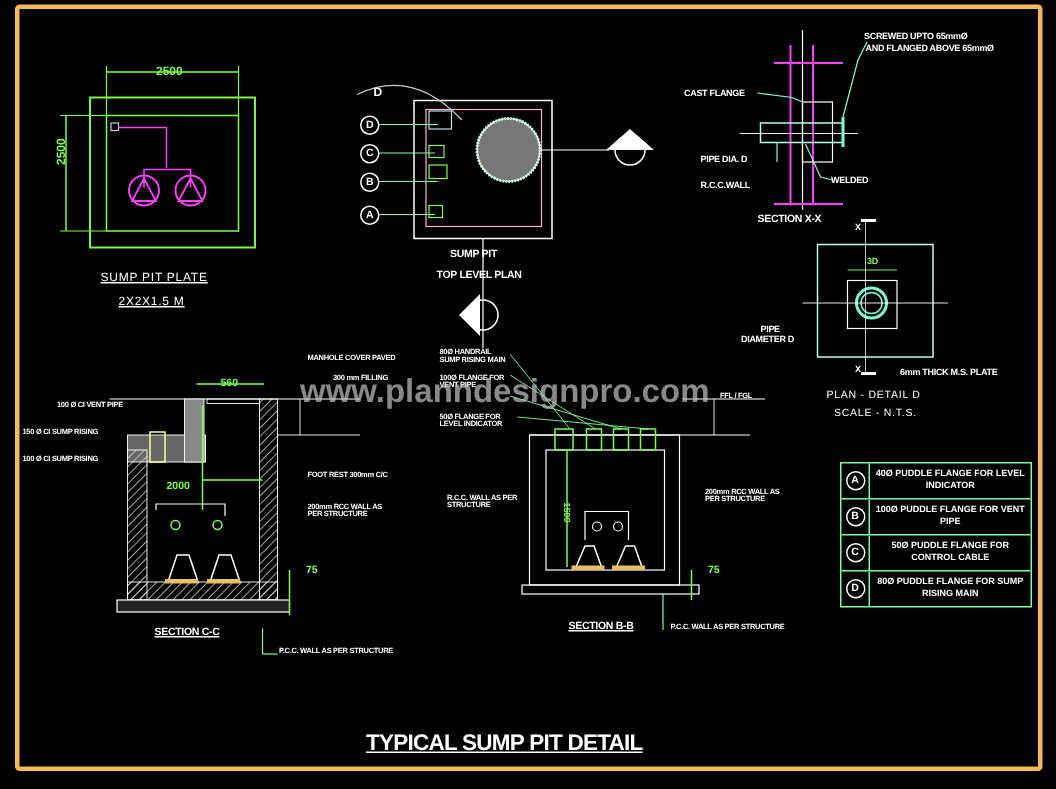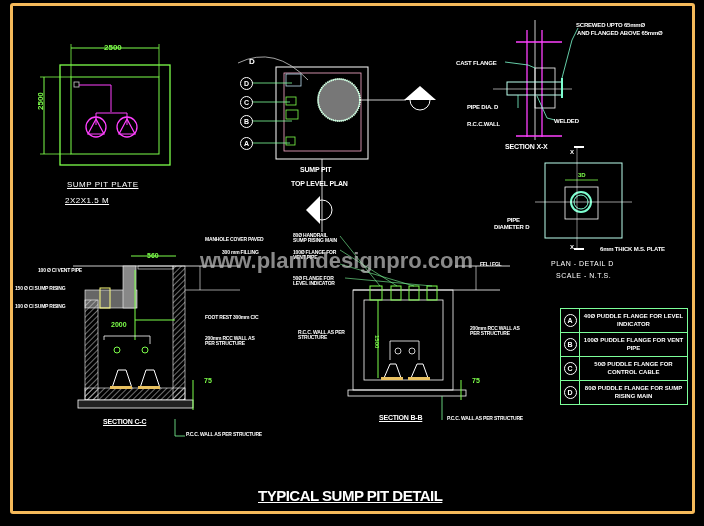--- a/index.html
+++ b/index.html
@@ -160,7 +160,7 @@
 <div class="dim" style="left:104px;top:43px;">2500</div>
 <div class="dim" style="left:36px;top:110px;transform:rotate(-90deg);transform-origin:left top;">2500</div>
 <div class="cap" style="left:67px;top:180px;text-decoration:underline;">SUMP PIT PLATE</div>
-<div class="cap" style="left:65px;top:196px;text-decoration:underline;">2X2X1.5 M</div>
+<div class="cap" style="left:79px;top:196px;text-decoration:underline;">2X2X1.5 M</div>
 
 <div class="lbl" style="left:249px;top:58px;font-size:8px;">D</div>
 <div class="bubble" style="left:240px;top:77px;">D</div>

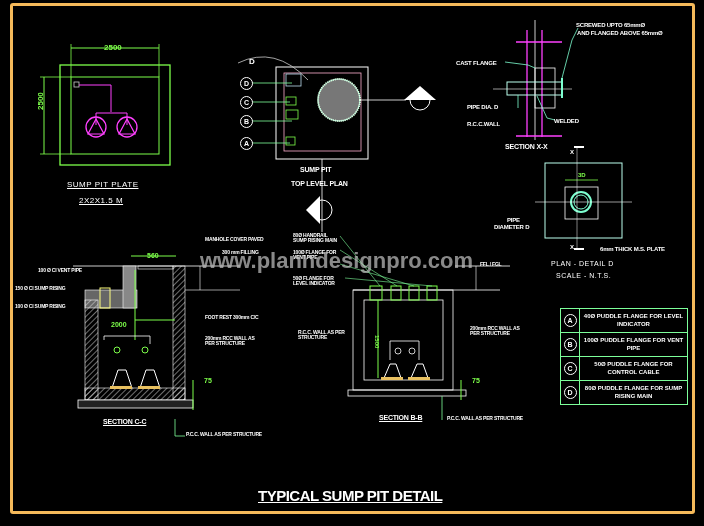--- a/index.html
+++ b/index.html
@@ -8,7 +8,7 @@
   svg{position:absolute;left:0;top:0;}
   .lbl{position:absolute;color:#fff;font-size:7px;font-weight:bold;white-space:nowrap;letter-spacing:-0.2px;line-height:1;}
   .lbl.u{text-decoration:underline;}
-  .title{position:absolute;left:258px;top:487px;color:#fff;font-size:15px;font-weight:bold;text-decoration:underline;letter-spacing:-0.5px;white-space:nowrap;}
+  .title{position:absolute;left:244px;top:487px;color:#fff;font-size:15px;font-weight:bold;text-decoration:underline;letter-spacing:-0.5px;white-space:nowrap;}
   .cap{position:absolute;color:#fff;font-size:8px;white-space:nowrap;letter-spacing:0.5px;}
   .watermark{position:absolute;left:200px;top:248px;font-size:22px;font-weight:bold;color:rgba(190,190,190,0.72);letter-spacing:0px;white-space:nowrap;}
   .legend{position:absolute;left:560px;top:308px;width:128px;border:1px solid #7dff9a;box-sizing:border-box;}

